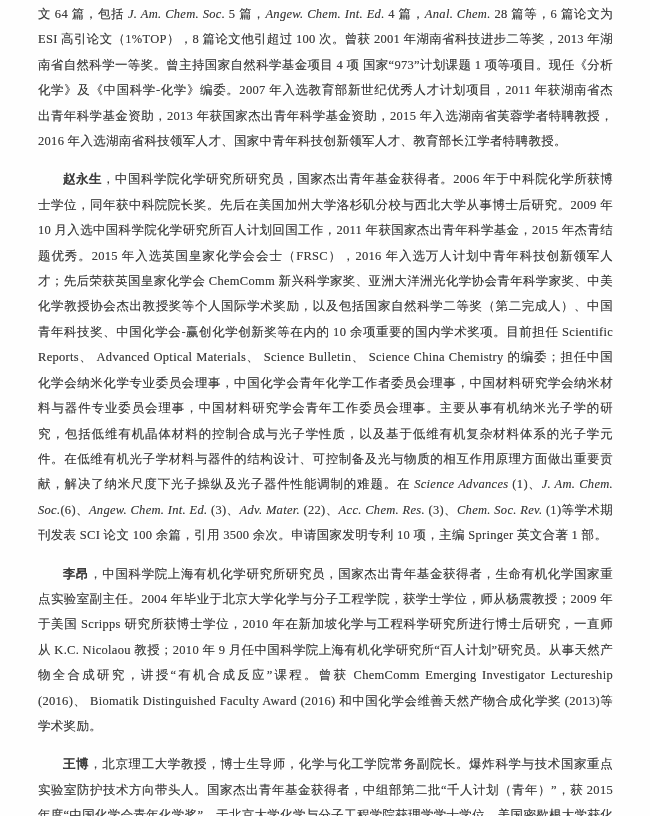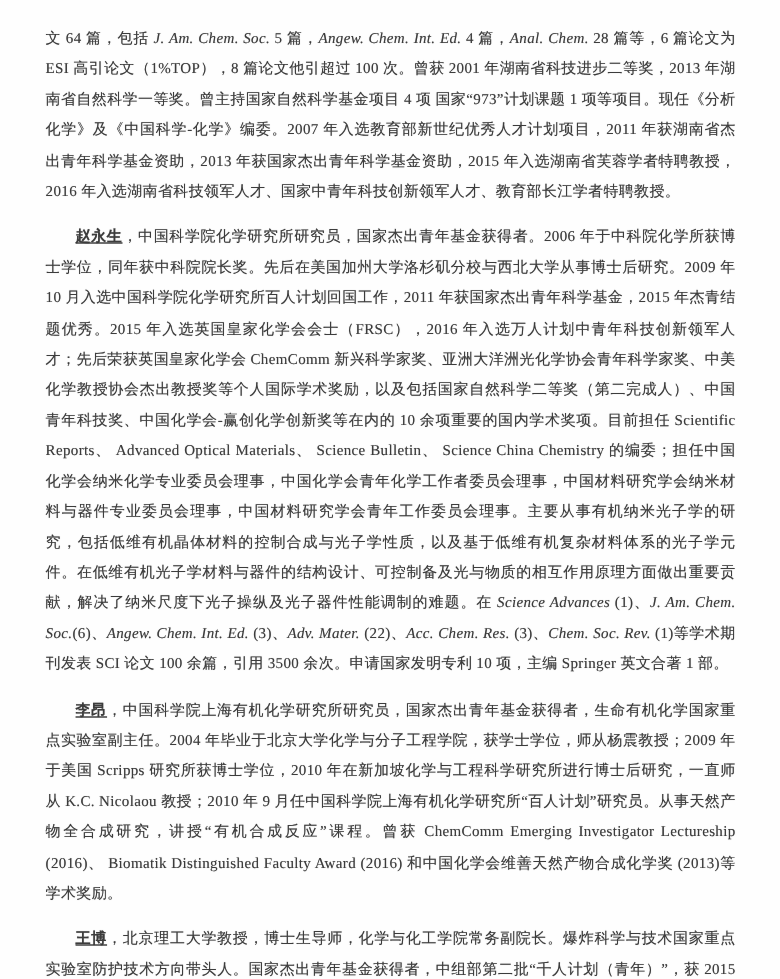--- a/index.html
+++ b/index.html
@@ -16,7 +16,7 @@
     box-sizing: border-box;
     width: 650px;
     height: 816px;
-    padding: 20px 37px 0 38px;
+    padding: 2px 37px 0 38px;
     background: #fefefe;
     font-family: "Liberation Serif", "DejaVu Serif", serif;
     font-size: 12.5px;

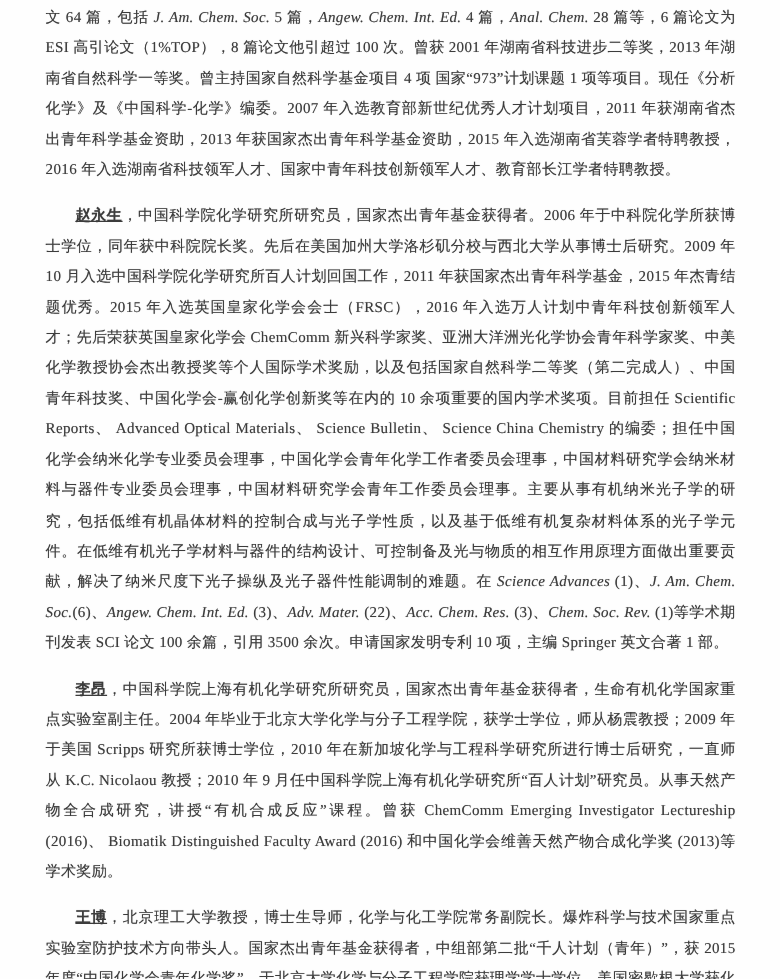--- a/index.html
+++ b/index.html
@@ -35,7 +35,7 @@
   .para.no-indent {
     text-indent: 0;
   }
-  .seg-b { font-weight: bold; text-decoration: underline; }
+  .seg-b { font-weight: bold; }
   .seg-i { font-style: italic; }
 </style>
 </head>

